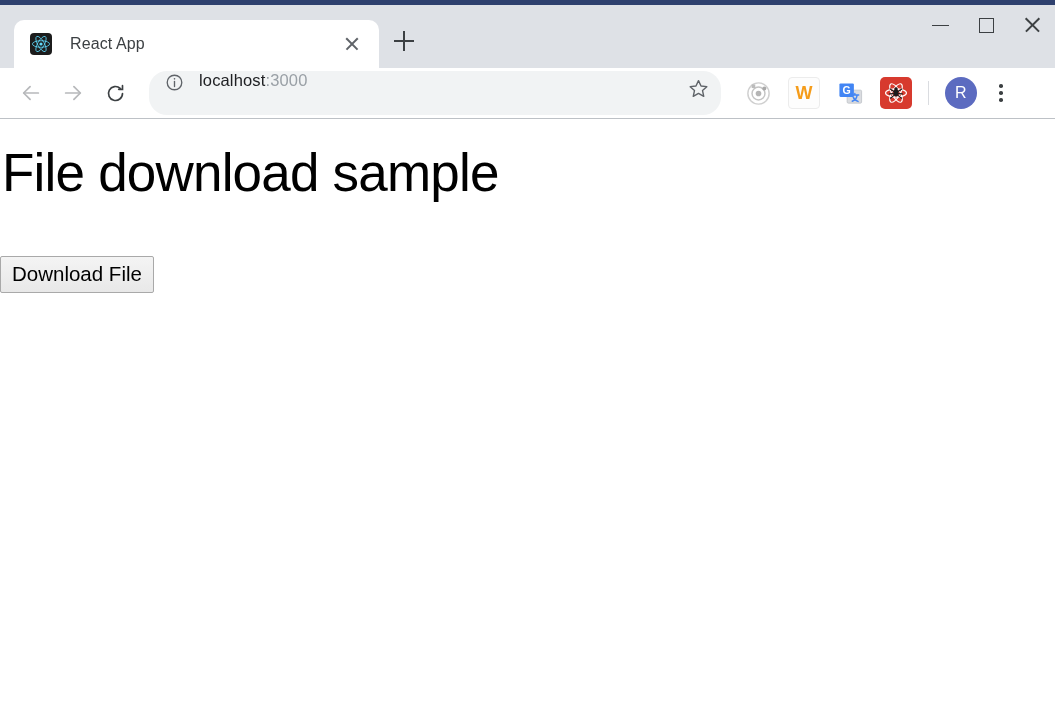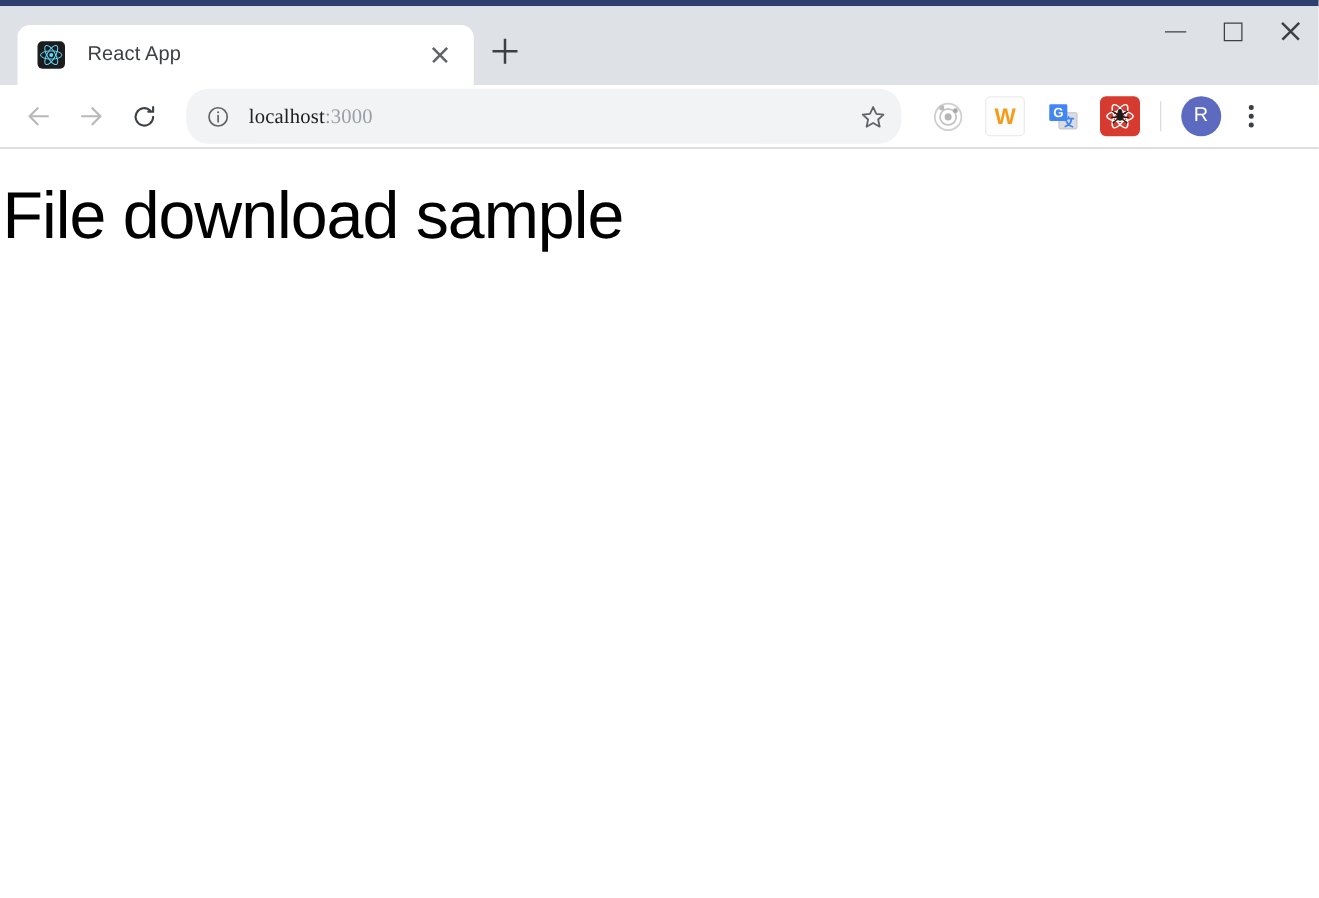--- a/index.html
+++ b/index.html
@@ -205,13 +205,11 @@
     background: #f1f3f4;
     border-radius: 18px;
     display: flex;
-    align-items: center;
     margin-left: 11px;
     margin-right: 14px;
     padding: 0 4px 0 14px;
     box-sizing: border-box;
     max-width: 572px;
-    font-family: Liberation Serif, serif;
   }
   .omnibox-info {
     width: 22px;

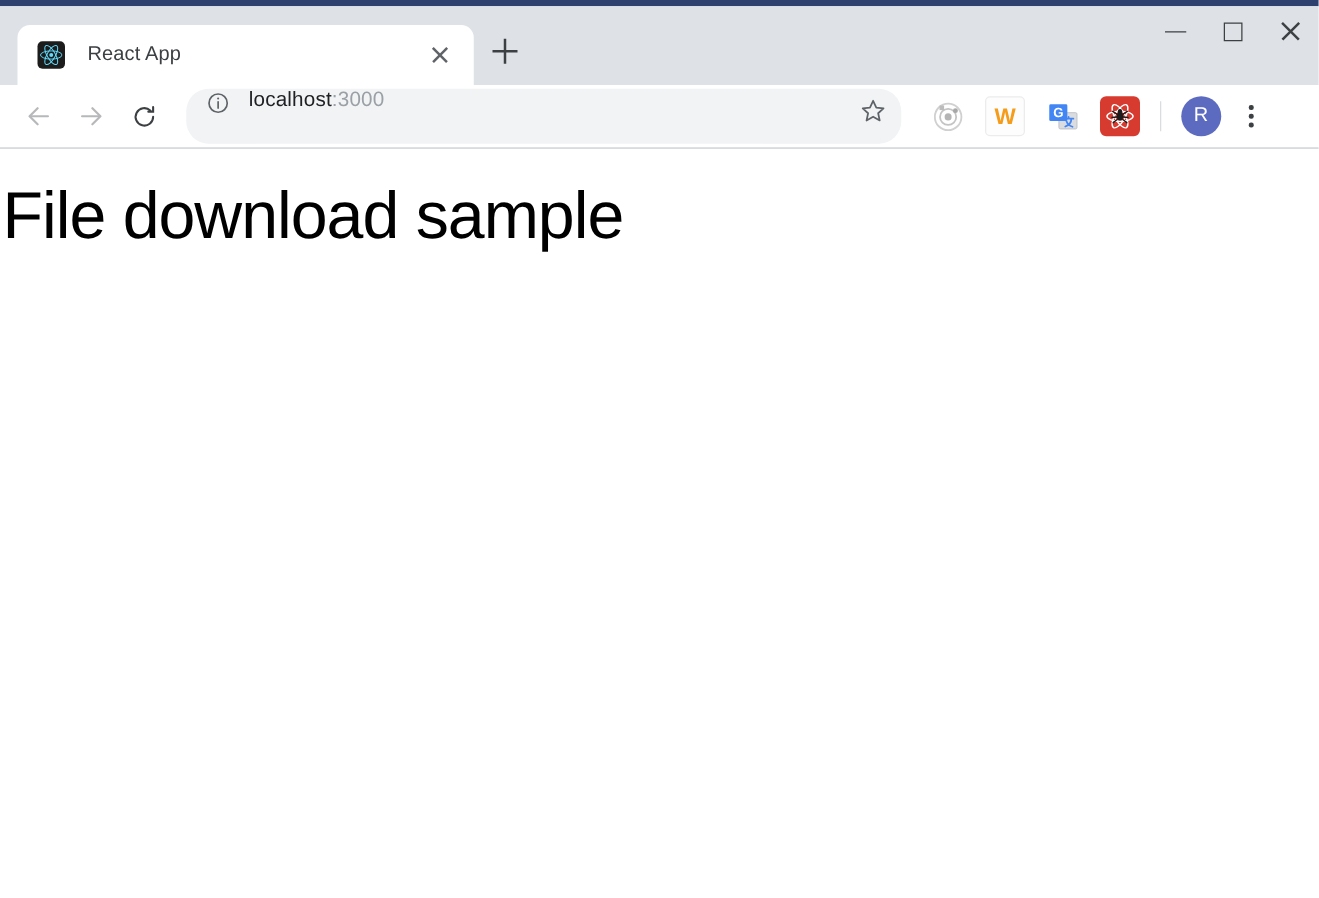--- a/index.html
+++ b/index.html
@@ -467,6 +467,7 @@
 
   <div class="page-content">
     <h1 class="page-h1">File download sample</h1>
+    <button class="download-btn">Download File</button>
   </div>
 
 </div>

